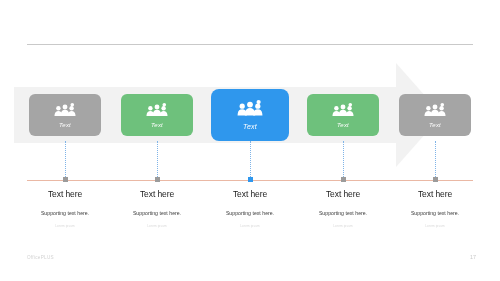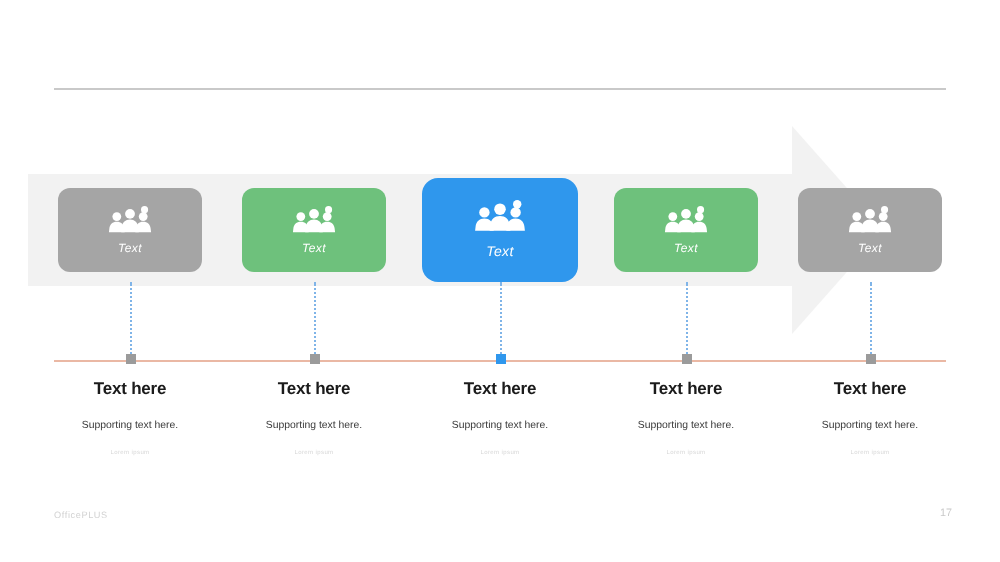--- a/index.html
+++ b/index.html
@@ -132,7 +132,7 @@
   }
   .caption .cap-title {
     font-size: 8.5px;
-    font-weight: bold;
+    font-weight: normal;
     color: #1b1b1b;
     line-height: 1.1;
     letter-spacing: -0.1px;

